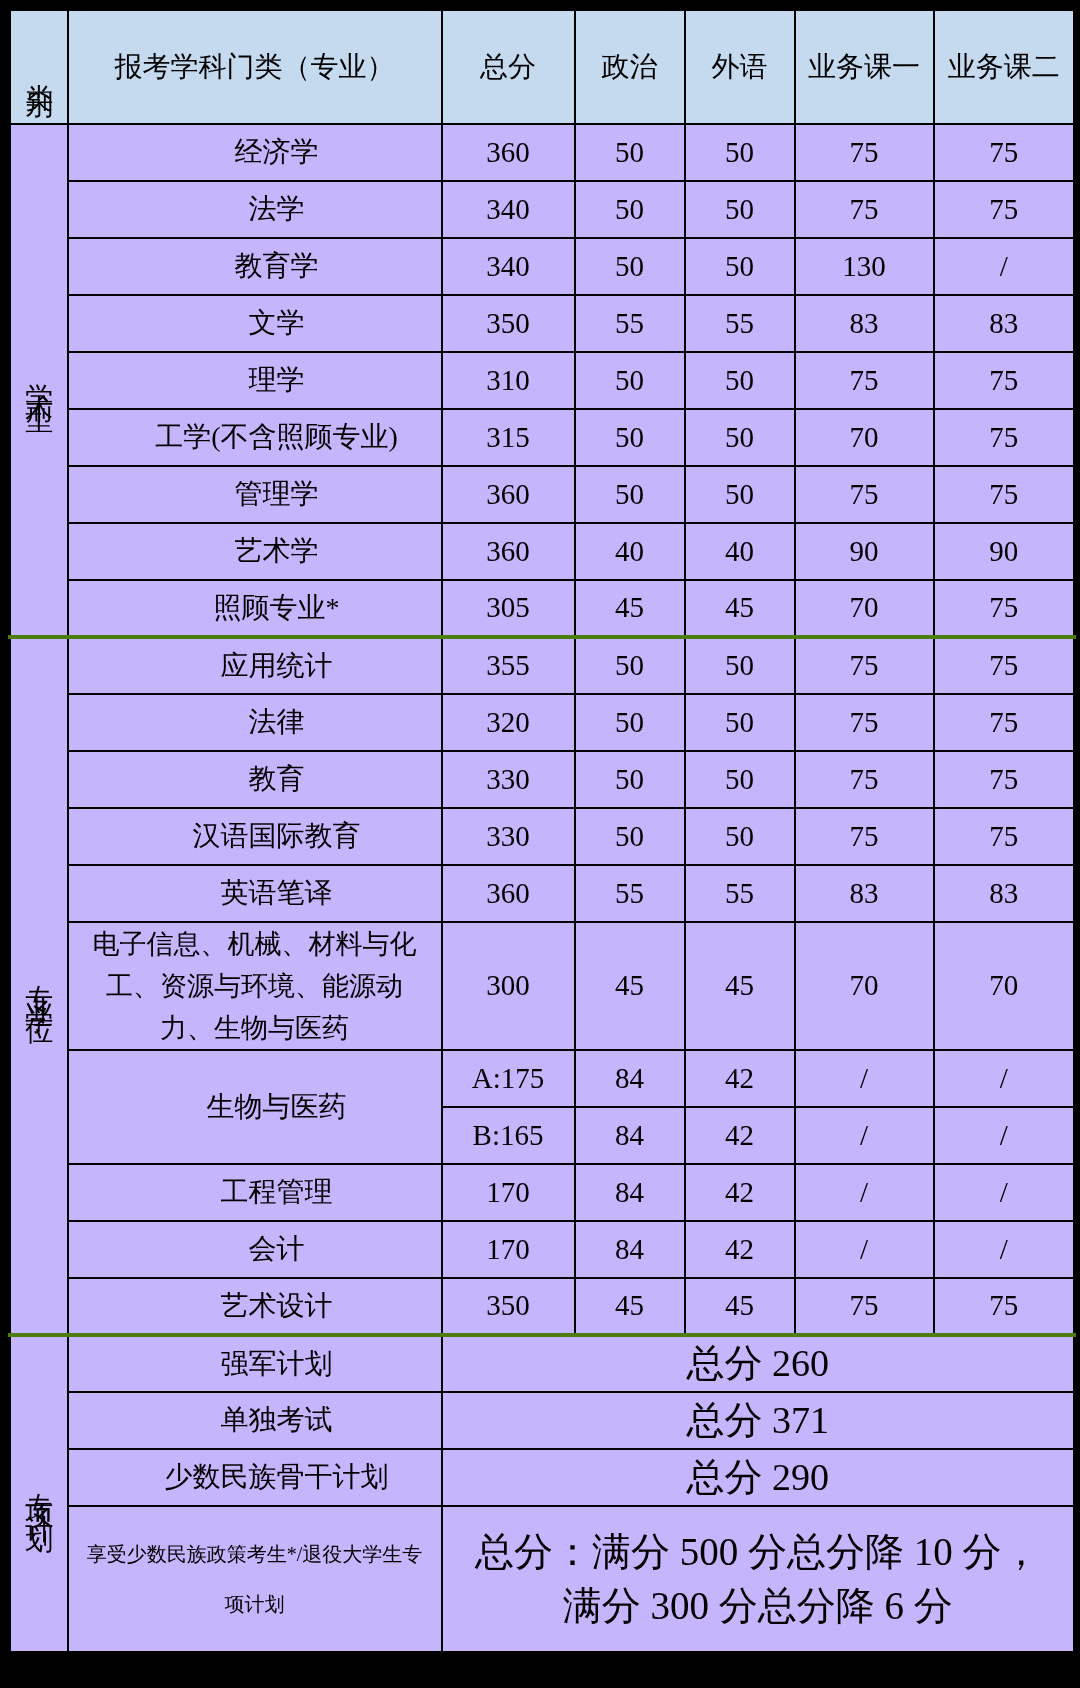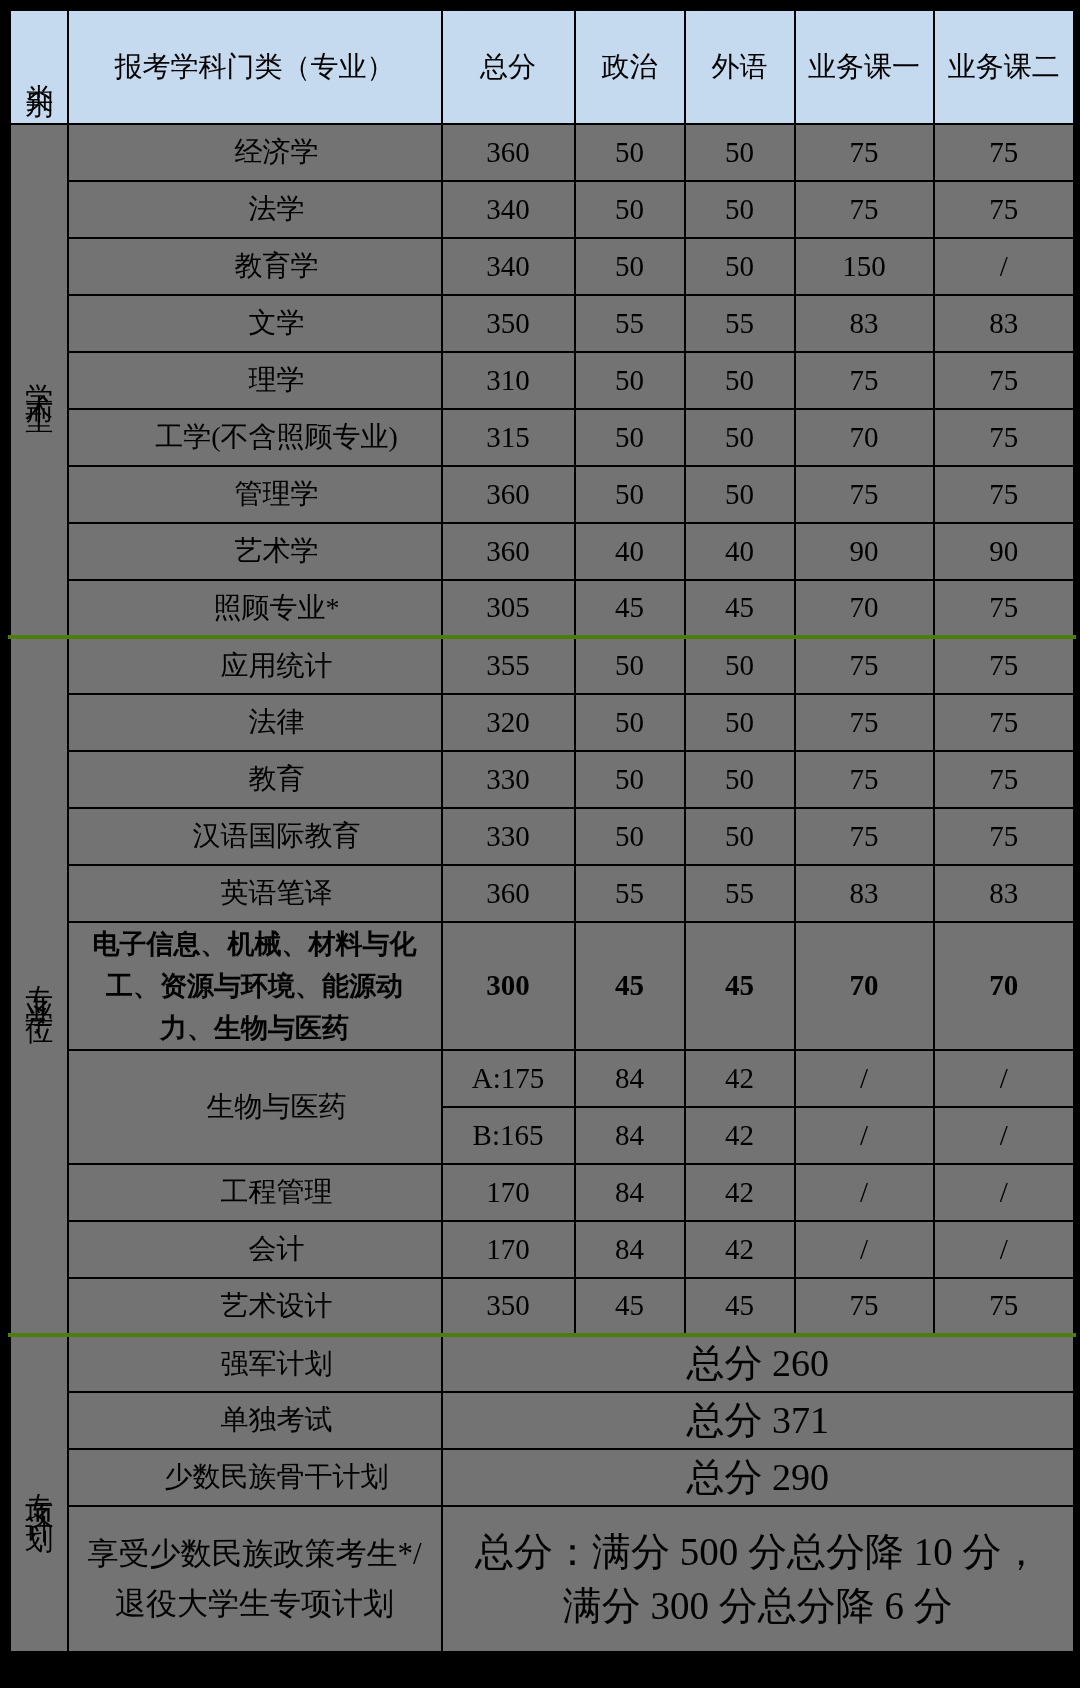--- a/index.html
+++ b/index.html
@@ -21,7 +21,7 @@
     table-layout: fixed;
     width: 1065px;
     height: 1641px;
-    background: #737373;
+    background: #c4b5fd;
   }
   table.score { border: 3px solid #000; }
   th, td {

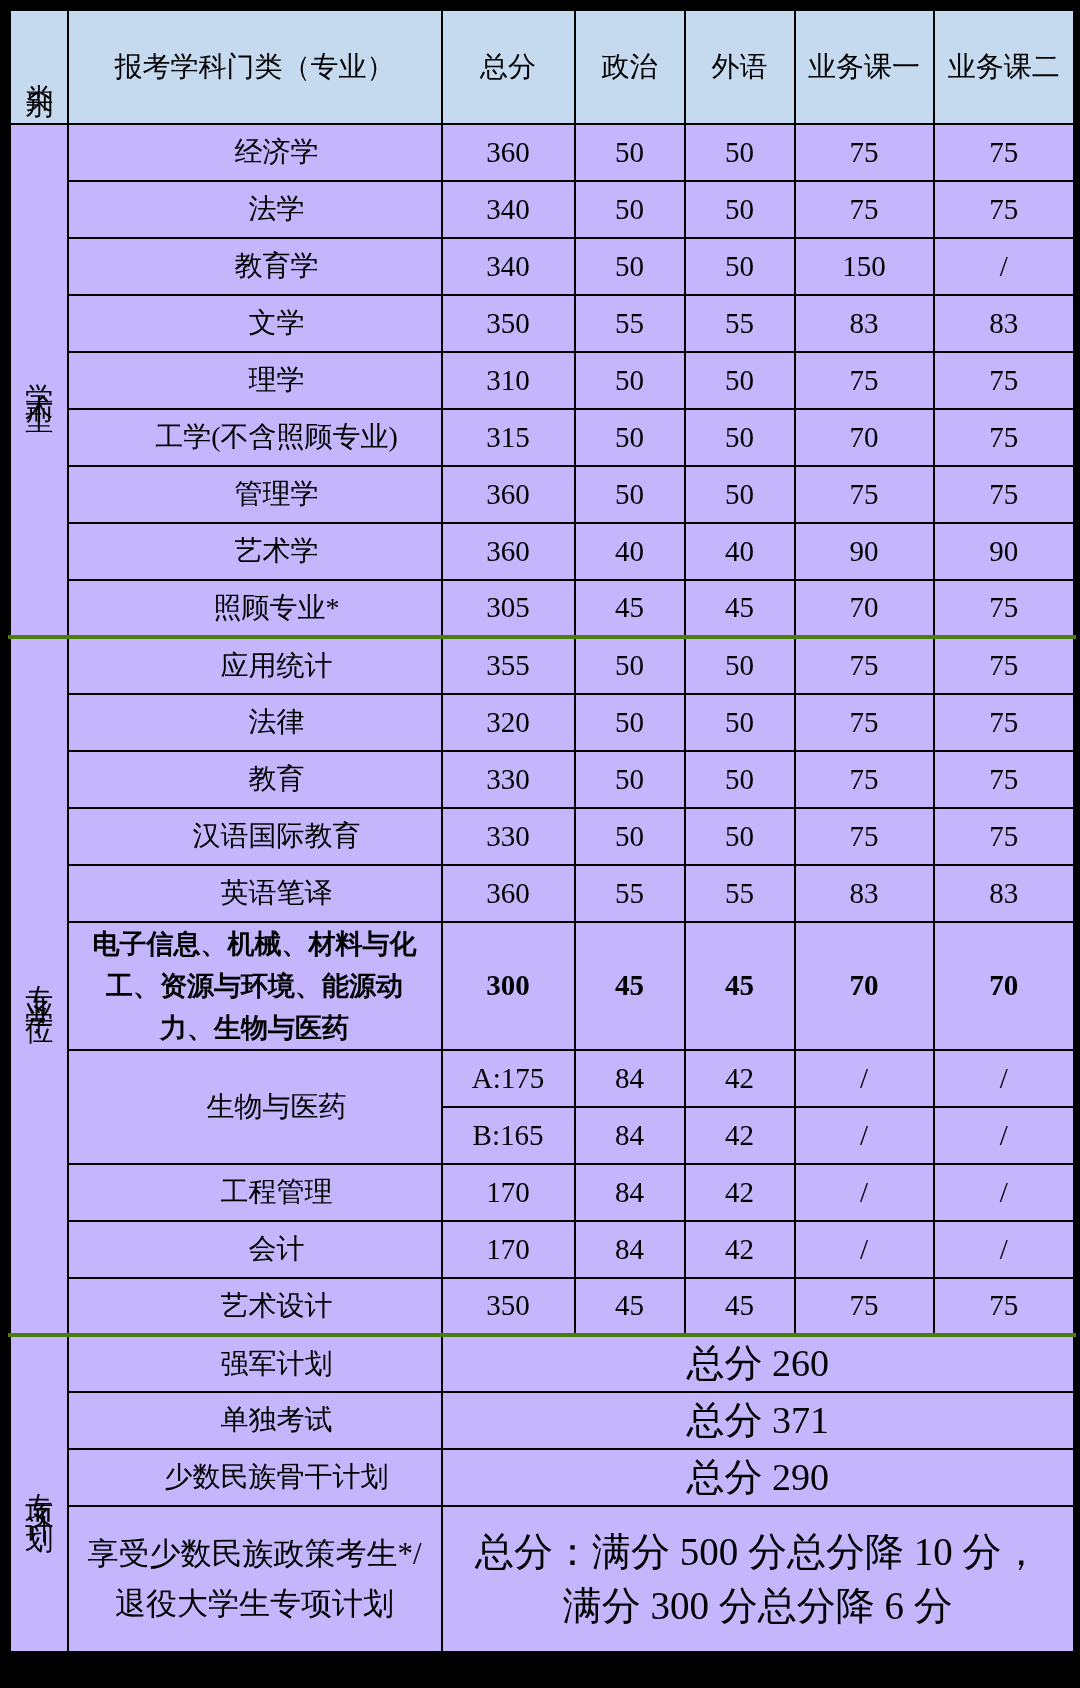--- a/index.html
+++ b/index.html
@@ -116,7 +116,7 @@
     <td class="num">340</td>
     <td class="num">50</td>
     <td class="num">50</td>
-    <td class="num">150</td>
+    <td class="num">130</td>
     <td class="num">/</td>
   </tr>
   <tr class="r">

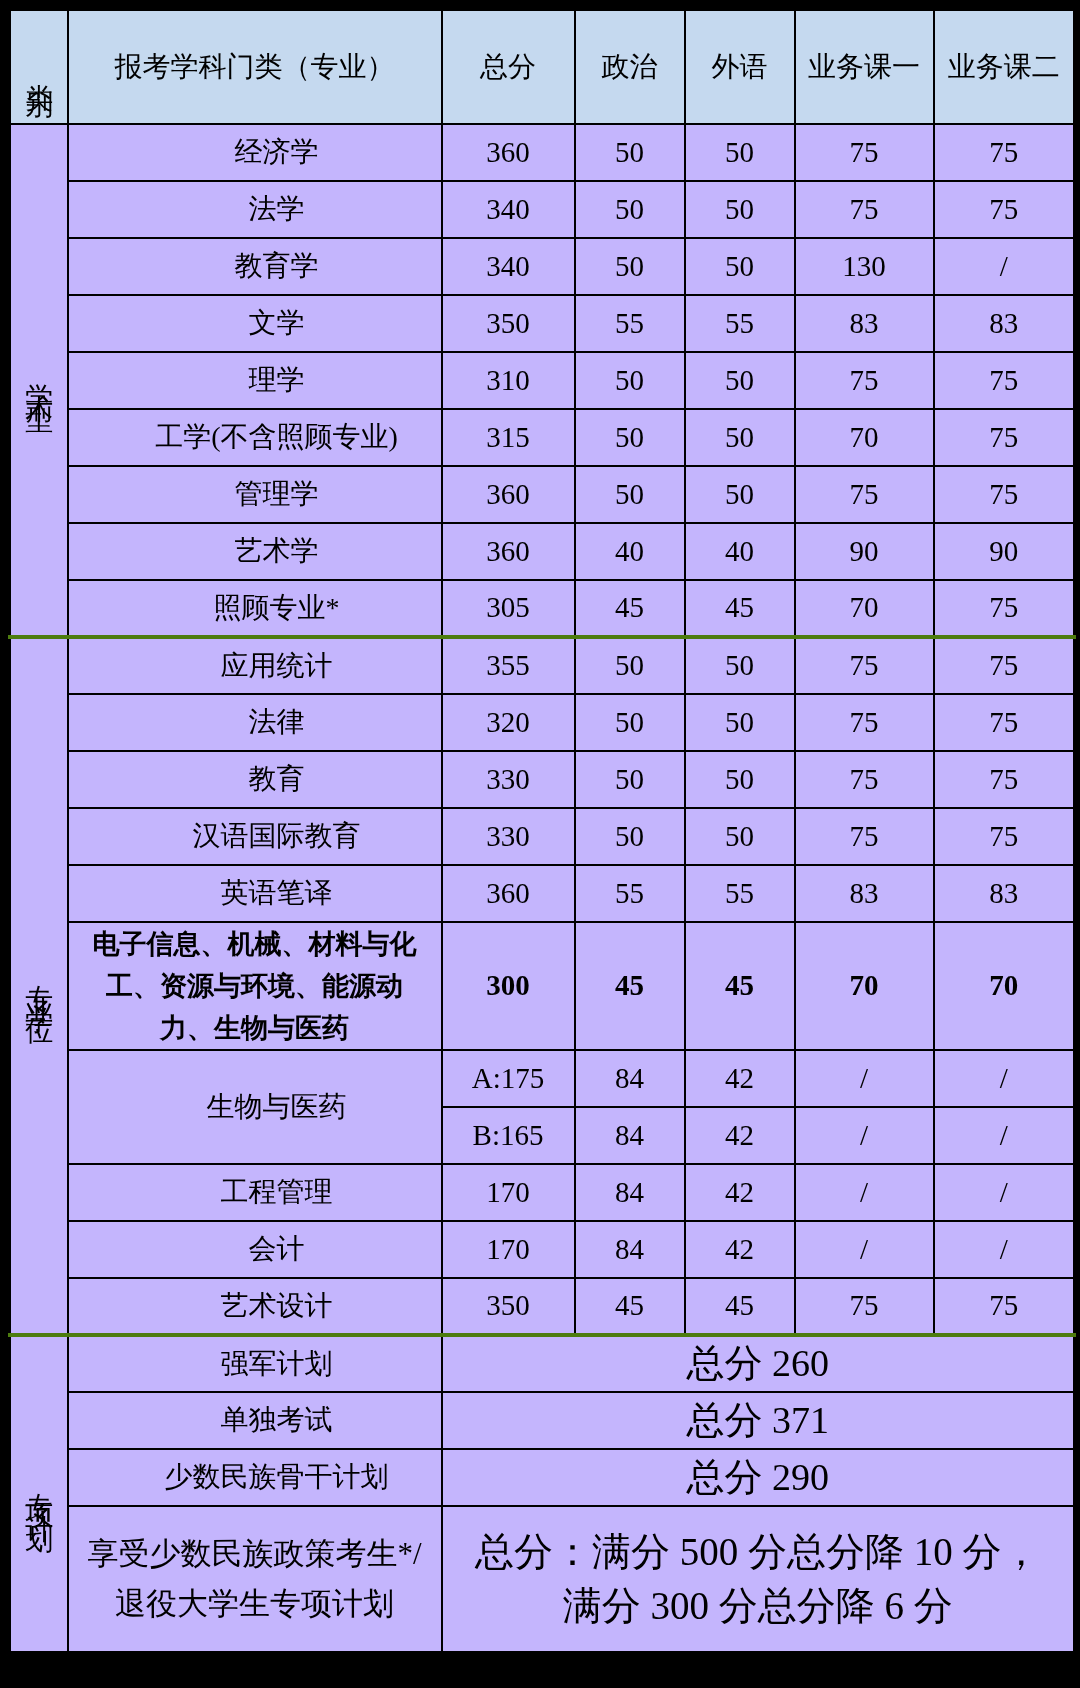--- a/index.html
+++ b/index.html
@@ -33,7 +33,7 @@
   }
   tr.hrow { height: 114px; }
   tr.r    { height: 57px; }
-  tr.r-tall { height: 126px; font-weight: bold; }
+  tr.r-tall { height: 126px; }
   tr.r-last { height: 147px; }
   th {
     background: #C5D9EF;

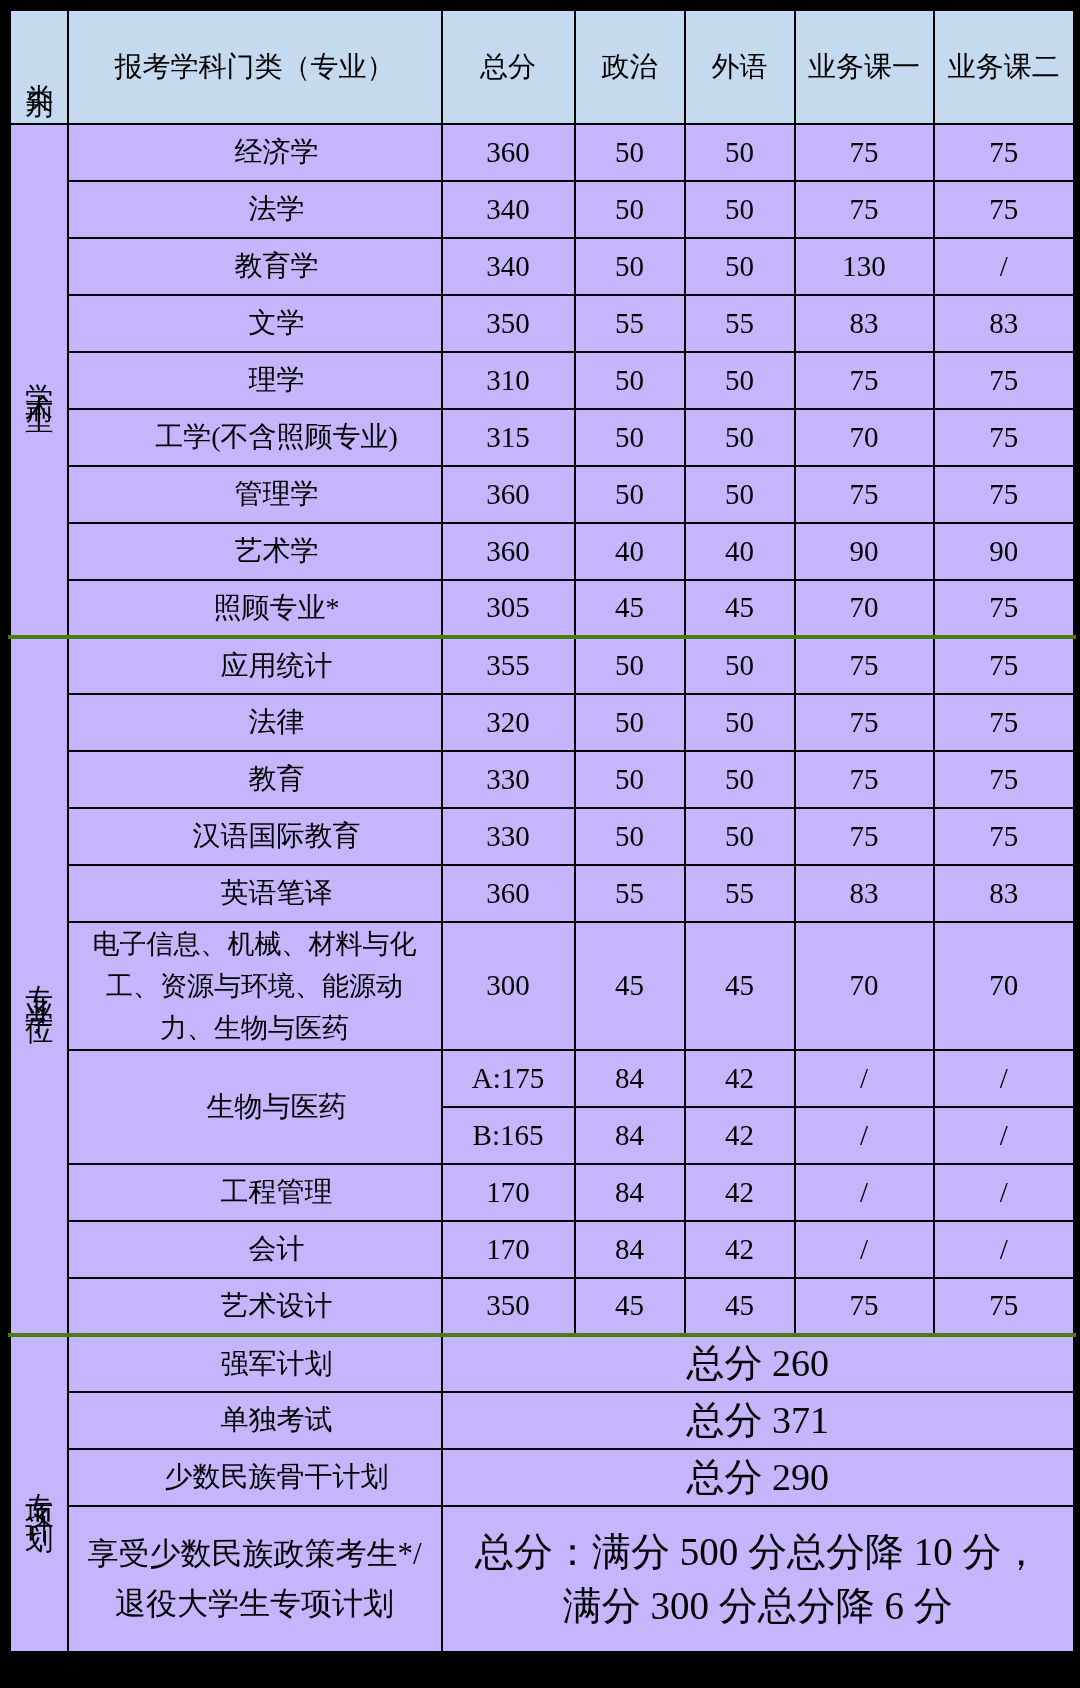--- a/index.html
+++ b/index.html
@@ -271,7 +271,7 @@
     <td class="note" colspan="5">总分 290</td>
   </tr>
   <tr class="r-last">
-    <td class="major-wrap" style="font-size:31px;line-height:50px;">享受少数民族政策考生*/退役大学生专项计划</td>
+    <td class="major-wrap" style="font-size:20px;line-height:50px;">享受少数民族政策考生*/退役大学生专项计划</td>
     <td class="note-multi" colspan="5">
       <div>总分：满分 500 分总分降 10 分，</div>
       <div>满分 300 分总分降 6 分</div>

